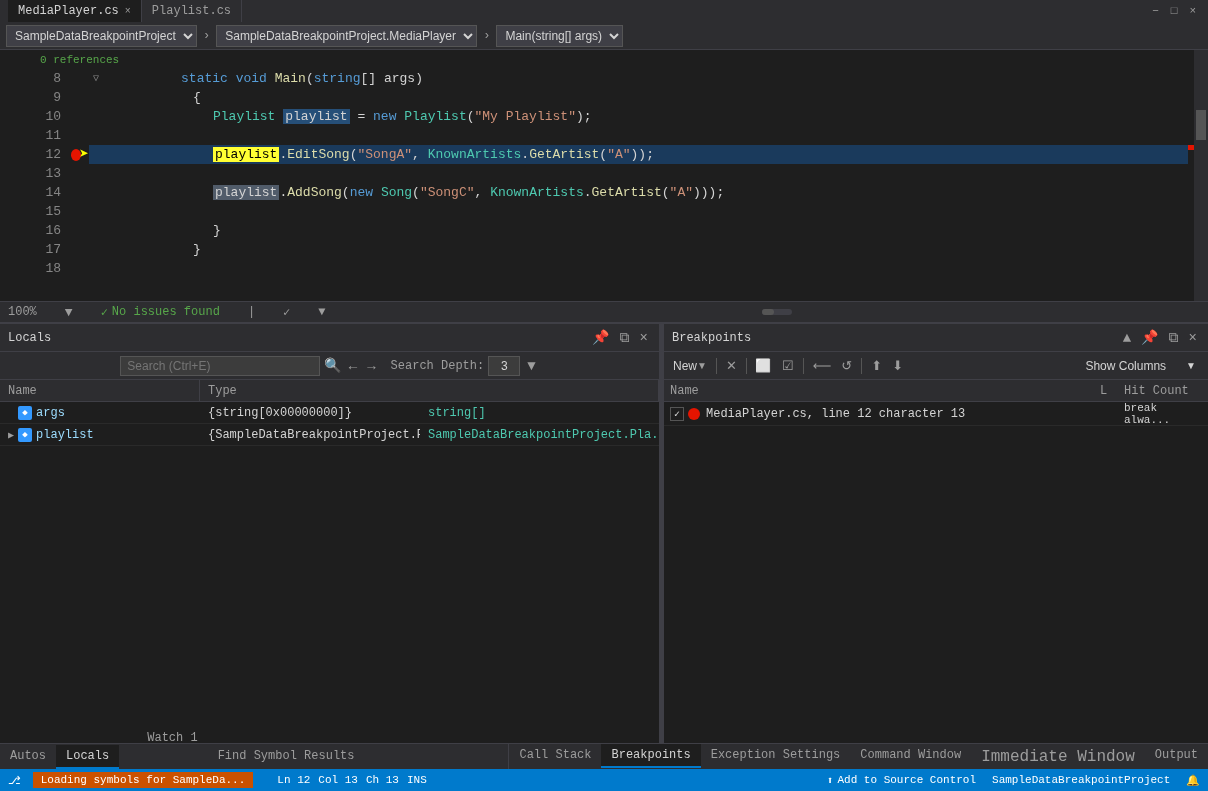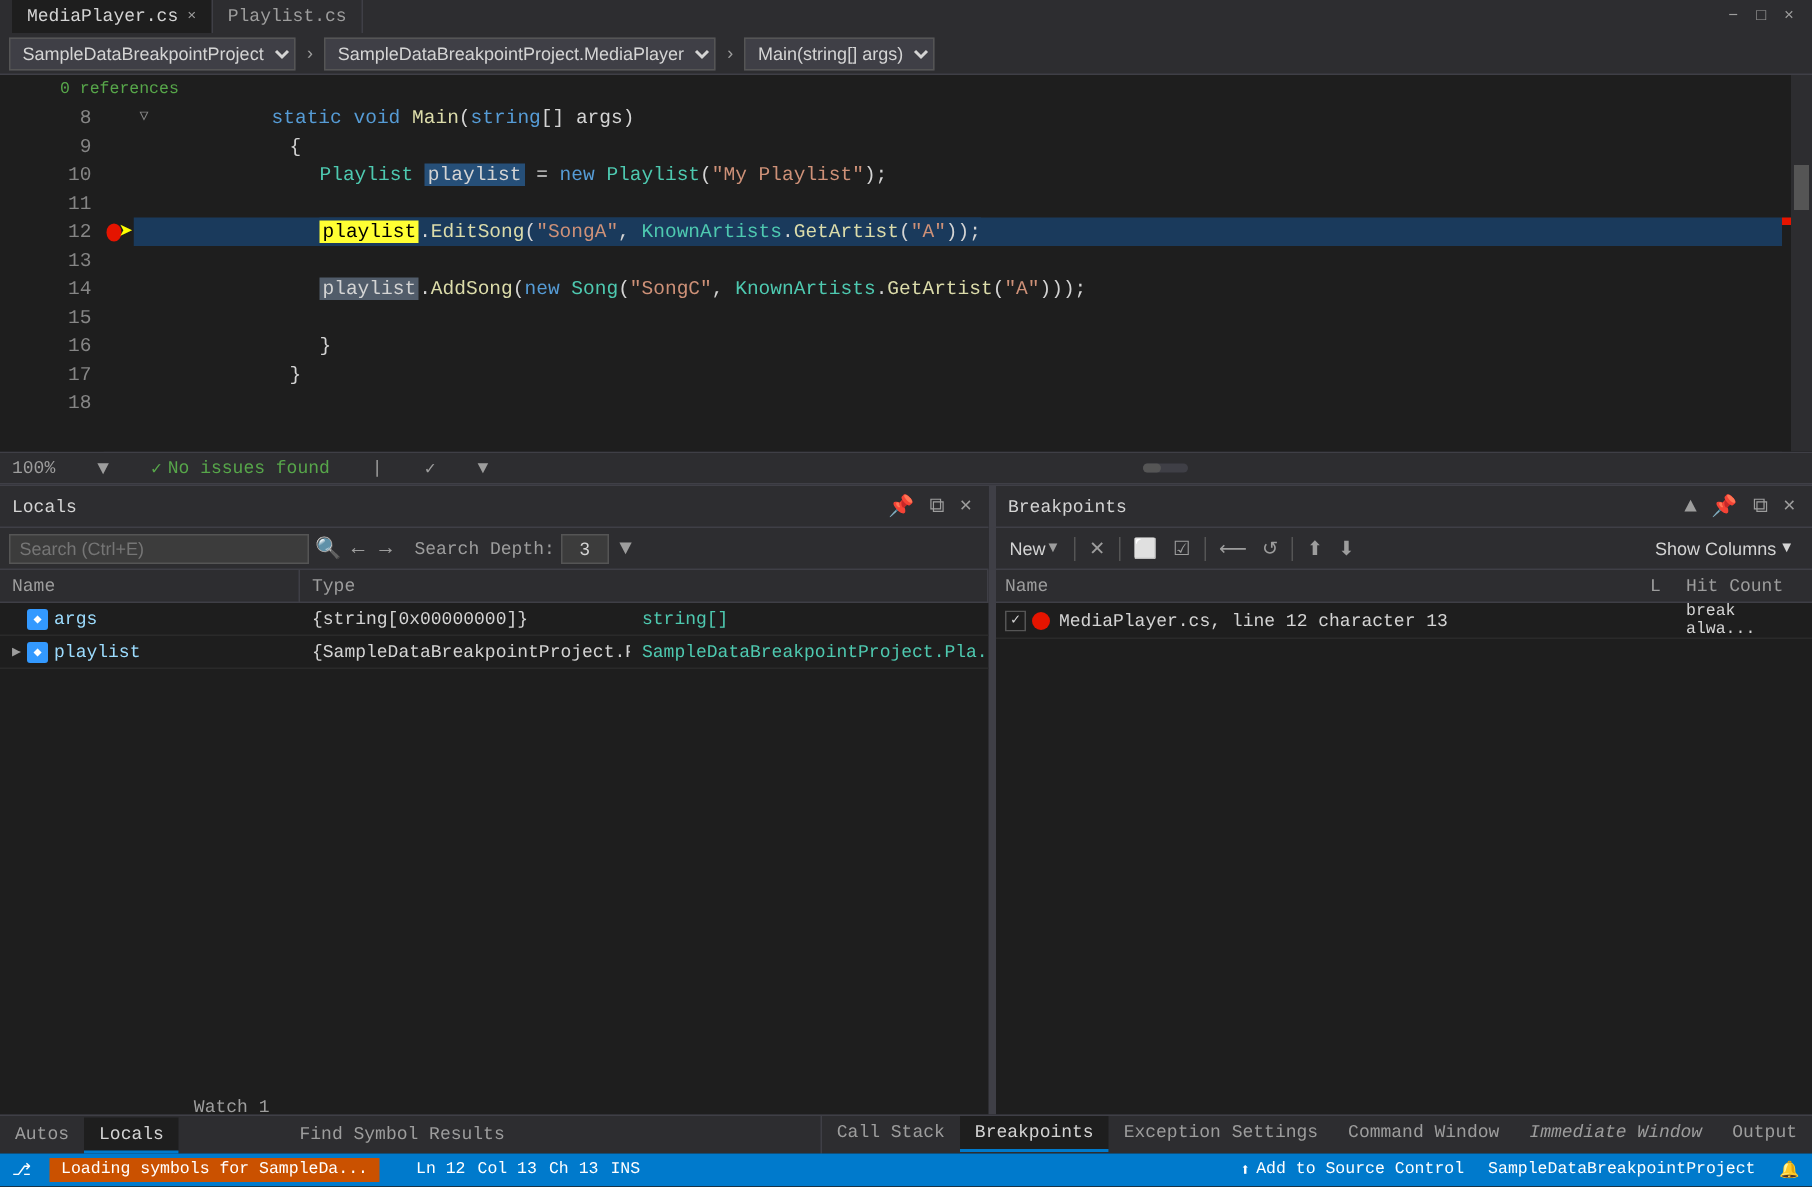--- a/index.html
+++ b/index.html
@@ -189,6 +189,7 @@
       background: #2d2d30;
       border-bottom: 1px solid #3f3f46;
       flex-shrink: 0;
+      justify-content: center;
     }
     .search-input {
       background: #3c3c3c;

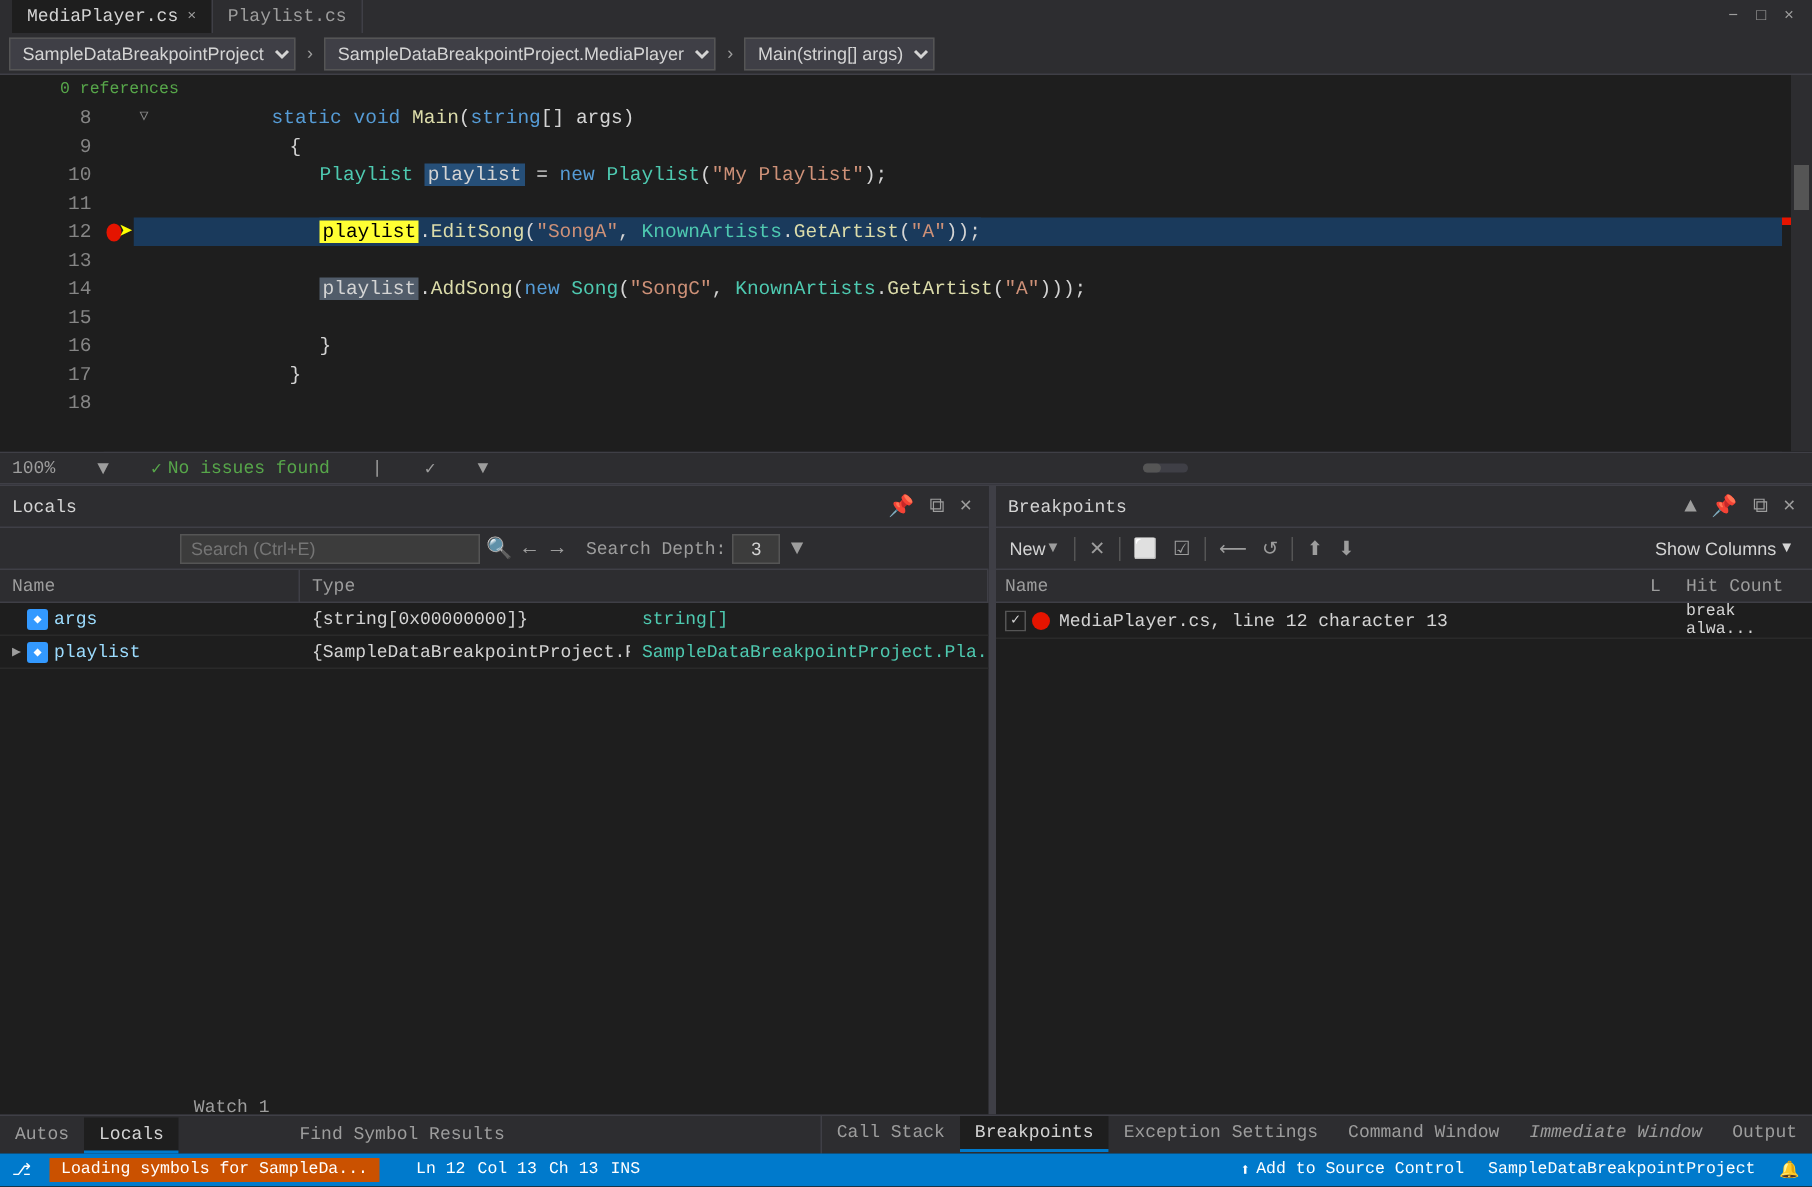--- a/index.html
+++ b/index.html
@@ -317,7 +317,7 @@
     .show-columns-btn {
       display: flex;
       align-items: center;
-      gap: 2px;
+      gap: 20px;
       padding: 2px 6px;
       background: none;
       border: none;

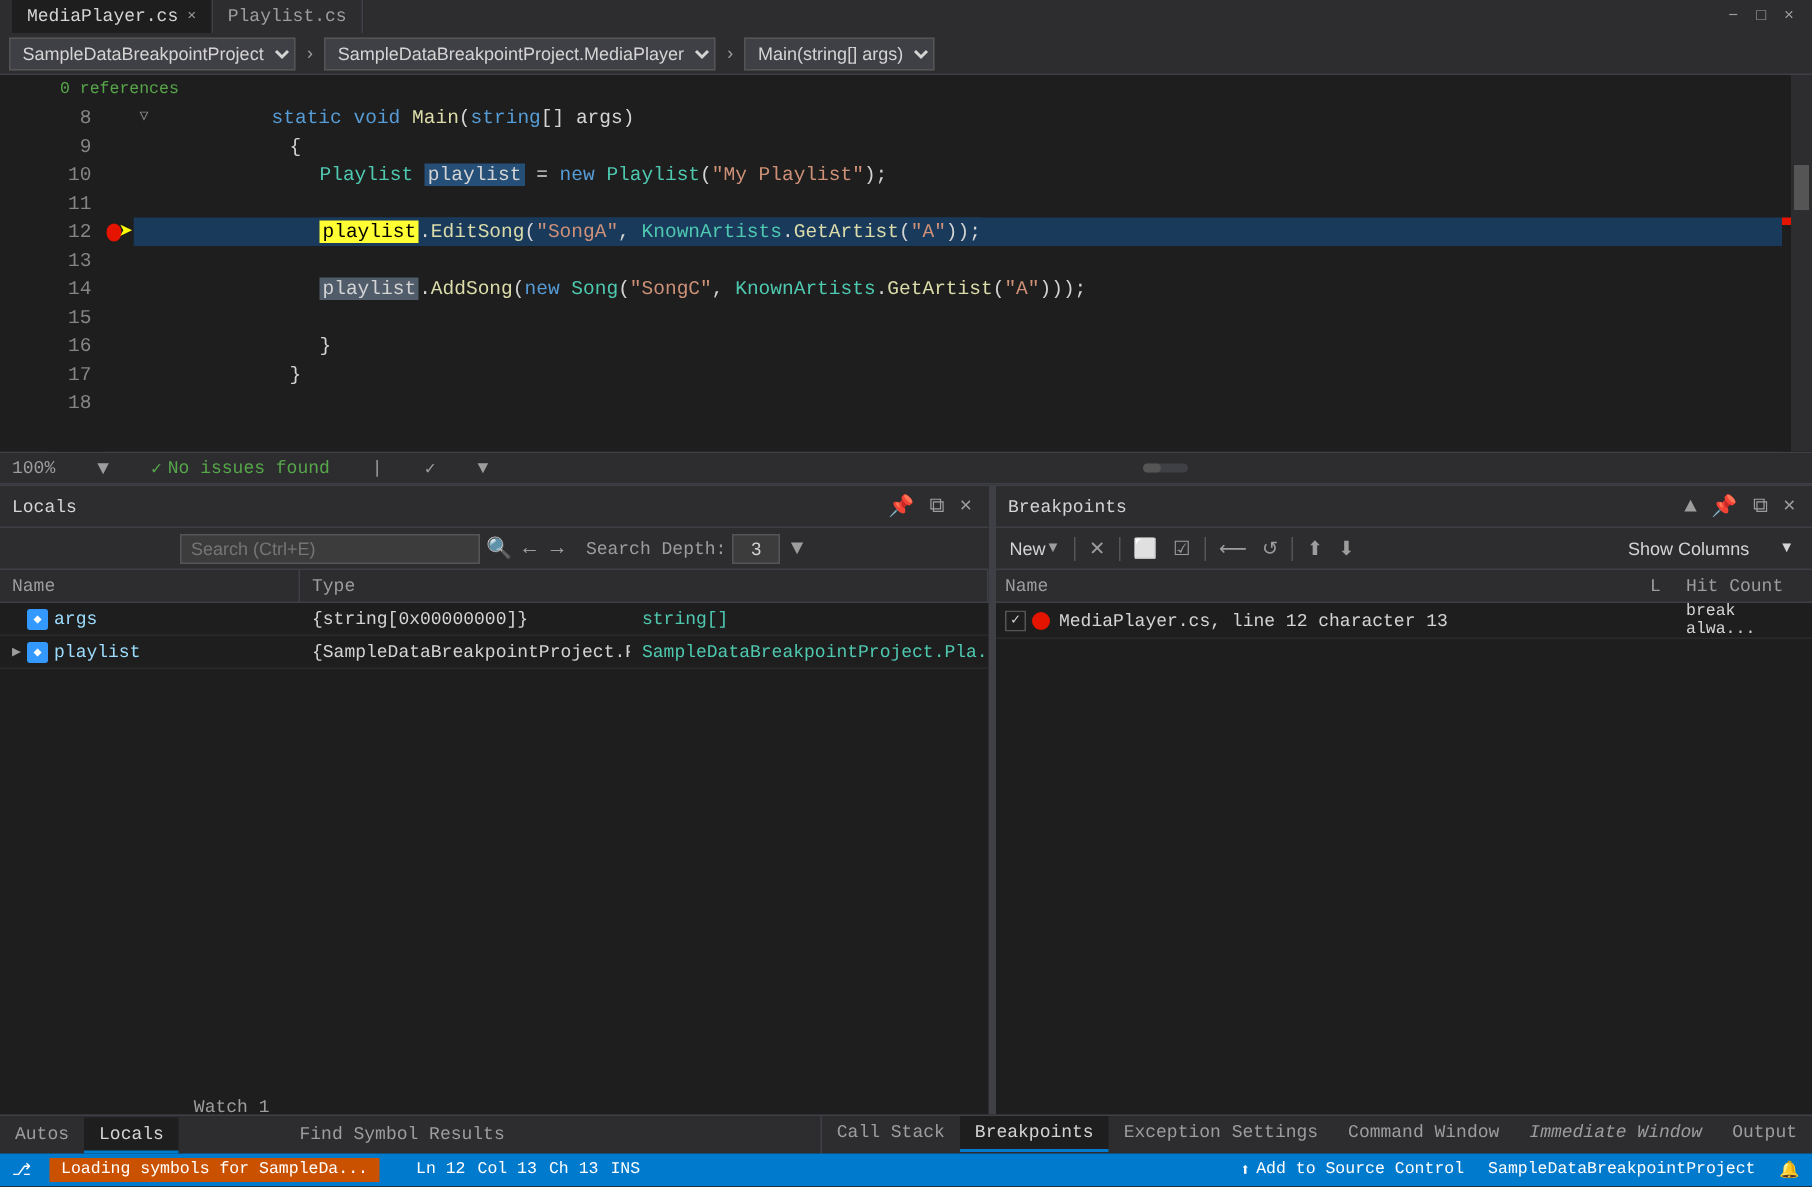--- a/index.html
+++ b/index.html
@@ -722,7 +722,7 @@
     <div style="display:flex; align-items:flex-end; width:660px; border-right:1px solid #3f3f46;">
       <div class="bottom-tab" style="padding: 4px 10px; font-size:12px; color:#9d9d9d; cursor:pointer;">Autos</div>
       <div class="bottom-tab active" style="padding: 4px 10px; font-size:12px; color:#d4d4d4; cursor:pointer; border-bottom:2px solid #007acc; background:#1e1e1e;">Locals</div>
-      <div class="bottom-tab" style="padding: 22px 10px; font-size:12px; color:#9d9d9d; cursor:pointer;">Watch 1</div>
+      <div class="bottom-tab" style="padding: 22px 10px; font-size:12px; color:#9d9d9d; cursor:pointer;margin-left:18px;">Watch 1</div>
       <div class="bottom-tab" style="padding: 4px 10px; font-size:12px; color:#9d9d9d; cursor:pointer;">Find Symbol Results</div>
     </div>
 

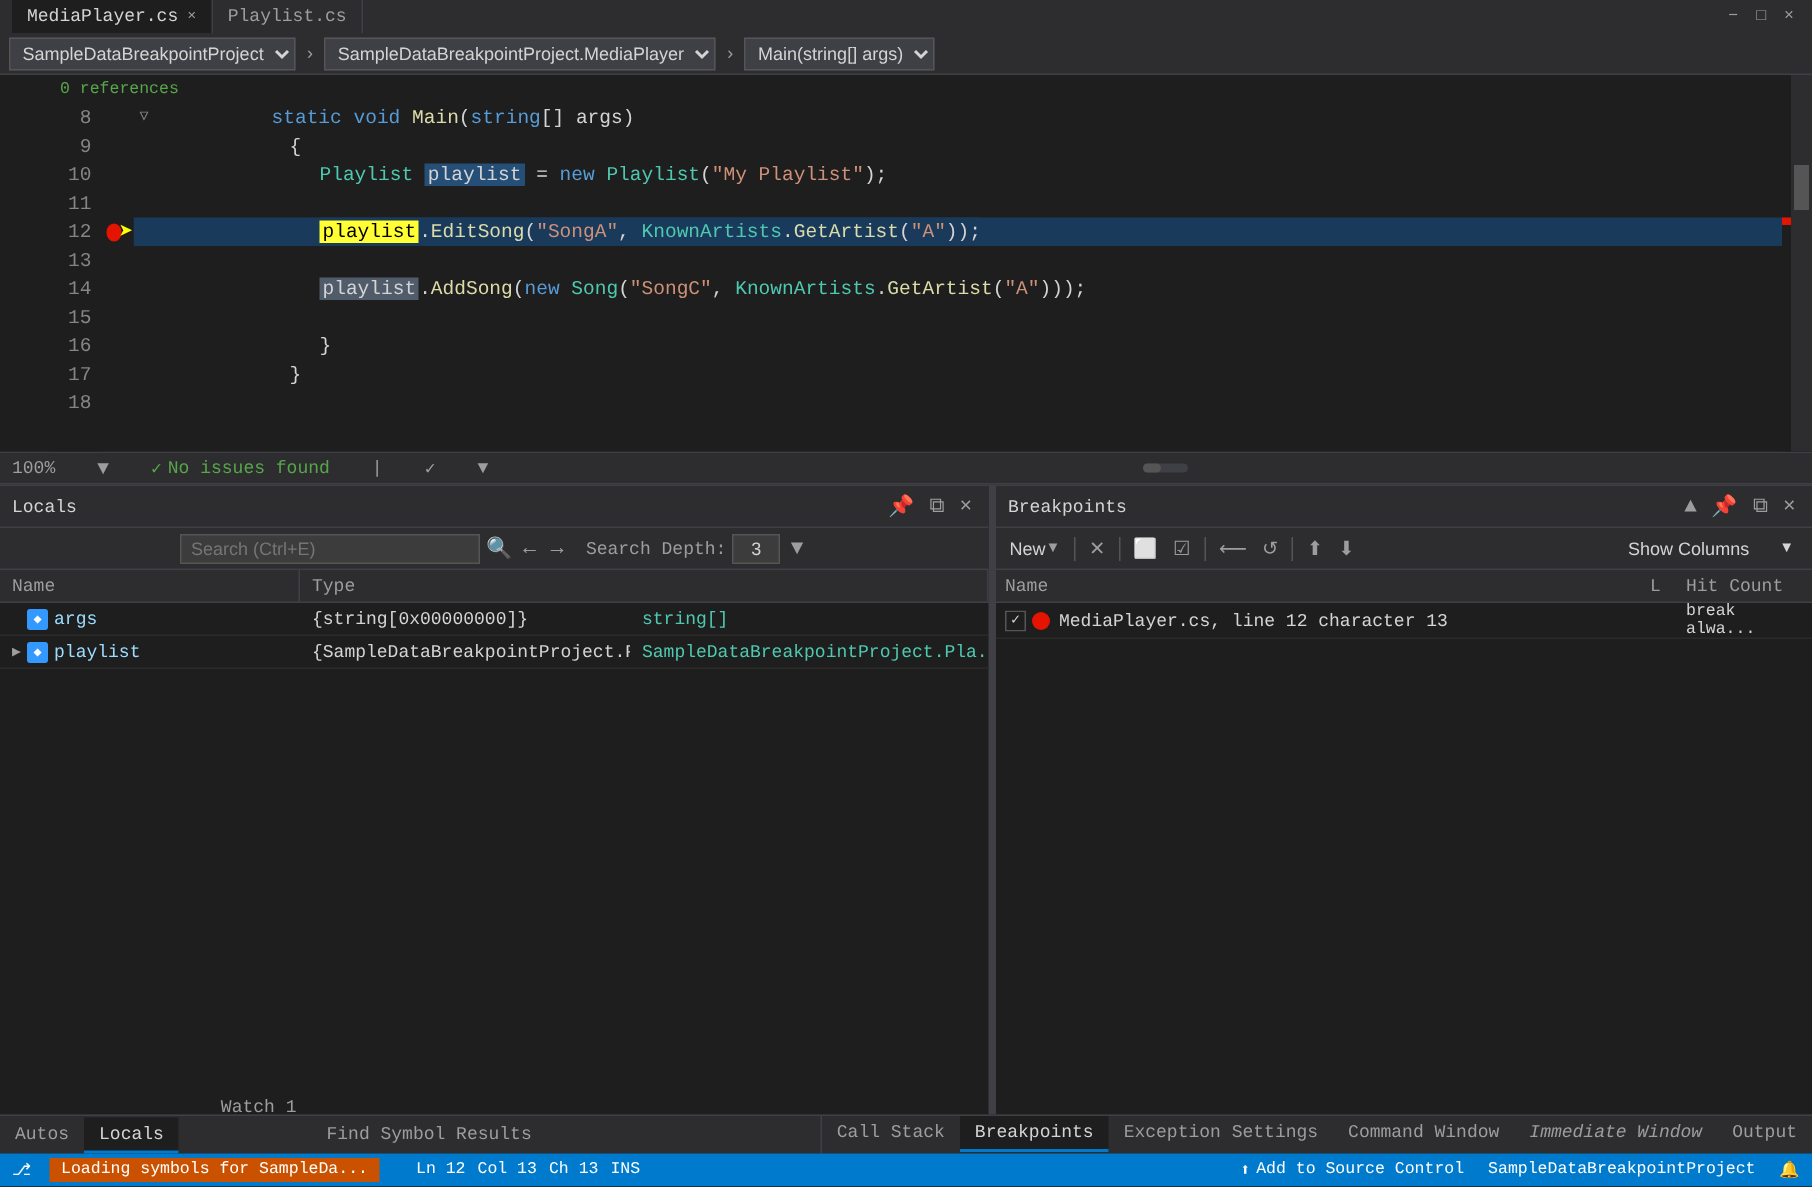--- a/index.html
+++ b/index.html
@@ -731,7 +731,7 @@
       <div class="bottom-tab active" style="padding: 4px 10px; font-size:12px; color:#d4d4d4; cursor:pointer; border-bottom:2px solid #007acc; background:#1e1e1e;">Breakpoints</div>
       <div class="bottom-tab" style="padding: 4px 10px; font-size:12px; color:#9d9d9d; cursor:pointer;">Exception Settings</div>
       <div class="bottom-tab" style="padding: 4px 10px; font-size:12px; color:#9d9d9d; cursor:pointer;">Command Window</div>
-      <div class="bottom-tab" style="padding: 4px 10px; font-size:12px; color:#9d9d9d; cursor:pointer;font-style:italic;">Immediate Window</div>
+      <div class="bottom-tab" style="padding: 4px 10px; font-size:16px; color:#9d9d9d; cursor:pointer;">Immediate Window</div>
       <div class="bottom-tab" style="padding: 4px 10px; font-size:12px; color:#9d9d9d; cursor:pointer;">Output</div>
     </div>
   </div>

